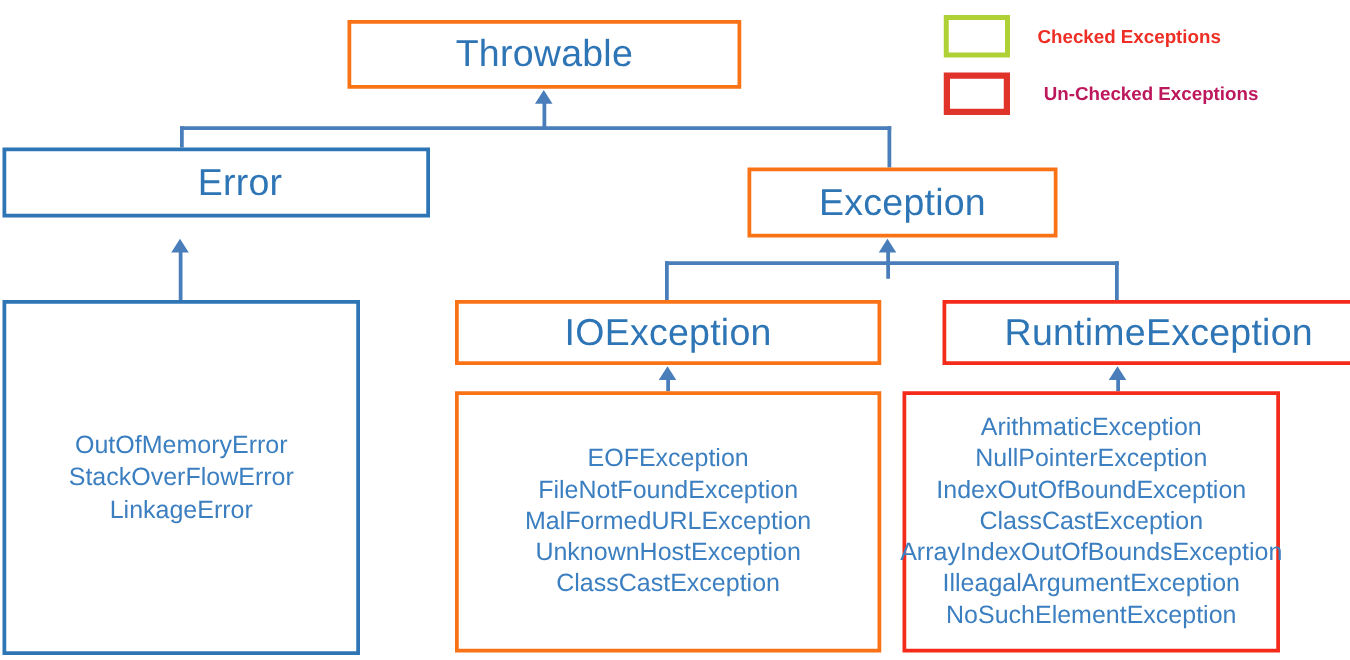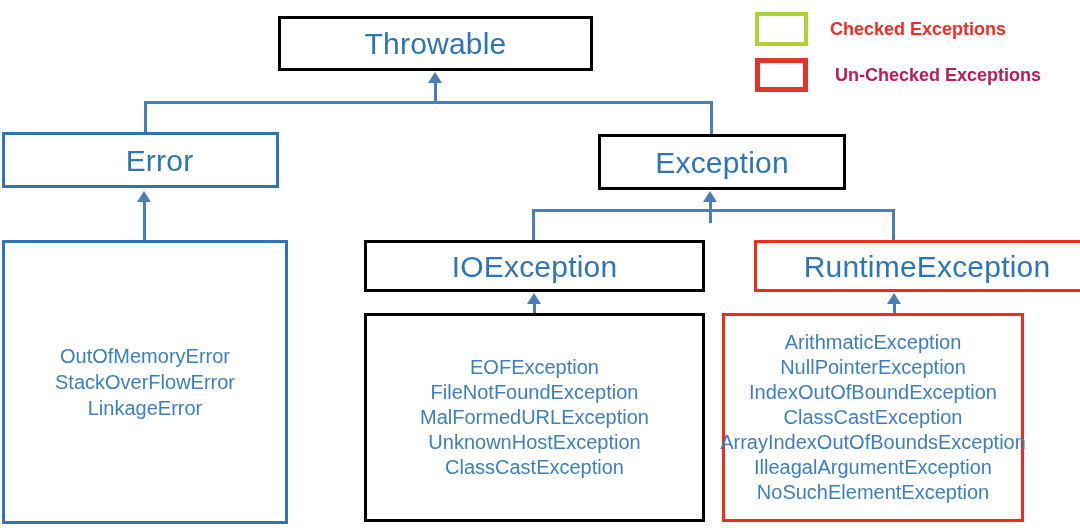--- a/index.html
+++ b/index.html
@@ -36,7 +36,7 @@
     white-space: nowrap;
     letter-spacing: .2px;
   }
-  .border-green { border: 3px solid #000000; }
+  .border-green { border: 3px solid #f97316; }
   .border-blue  { border: 3px solid #2E75B6; }
   .border-red   { border: 3px solid #F42A1B; }
 

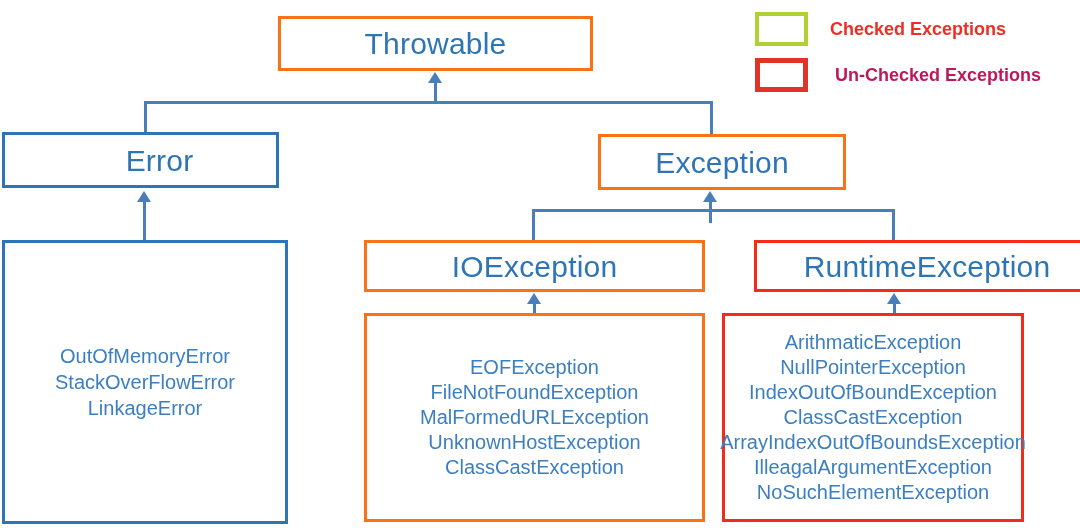--- a/index.html
+++ b/index.html
@@ -145,7 +145,7 @@
   .legend-swatch.green { border: 4px solid #AFD135; }
   .legend-swatch.red   { border: 5px solid #E0342A; }
   .legend-text {
-    font-size: 18px;
+    font-size: 15px;
     font-weight: bold;
     white-space: nowrap;
   }

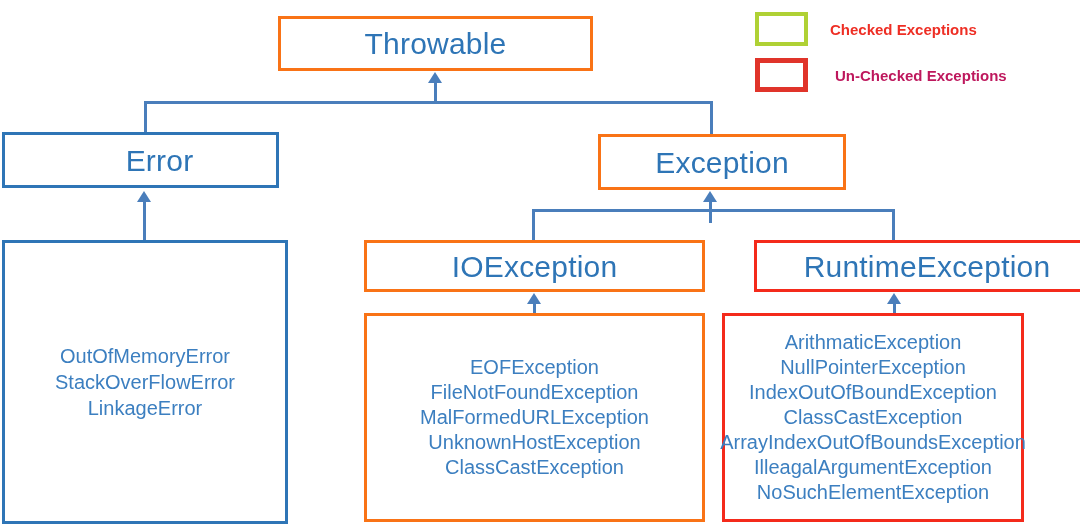--- a/index.html
+++ b/index.html
@@ -66,7 +66,7 @@
 
   
   #node-throwable      { left:278px; top:16px;  width:315px; height:55px; }
-  #node-error          { left:2px;   top:132px; width:277px; height:56px;padding-left:38px; }
+  #node-error          { left:2px;   top:118px; width:342px; height:56px;padding-left:38px; }
   #node-exception      { left:598px; top:134px; width:248px; height:56px; }
   #node-ioexception    { left:364px; top:240px; width:341px; height:52px; }
   #node-runtimeexception { left:722px; top:240px; width:346px; height:52px;margin-left:32px; }

